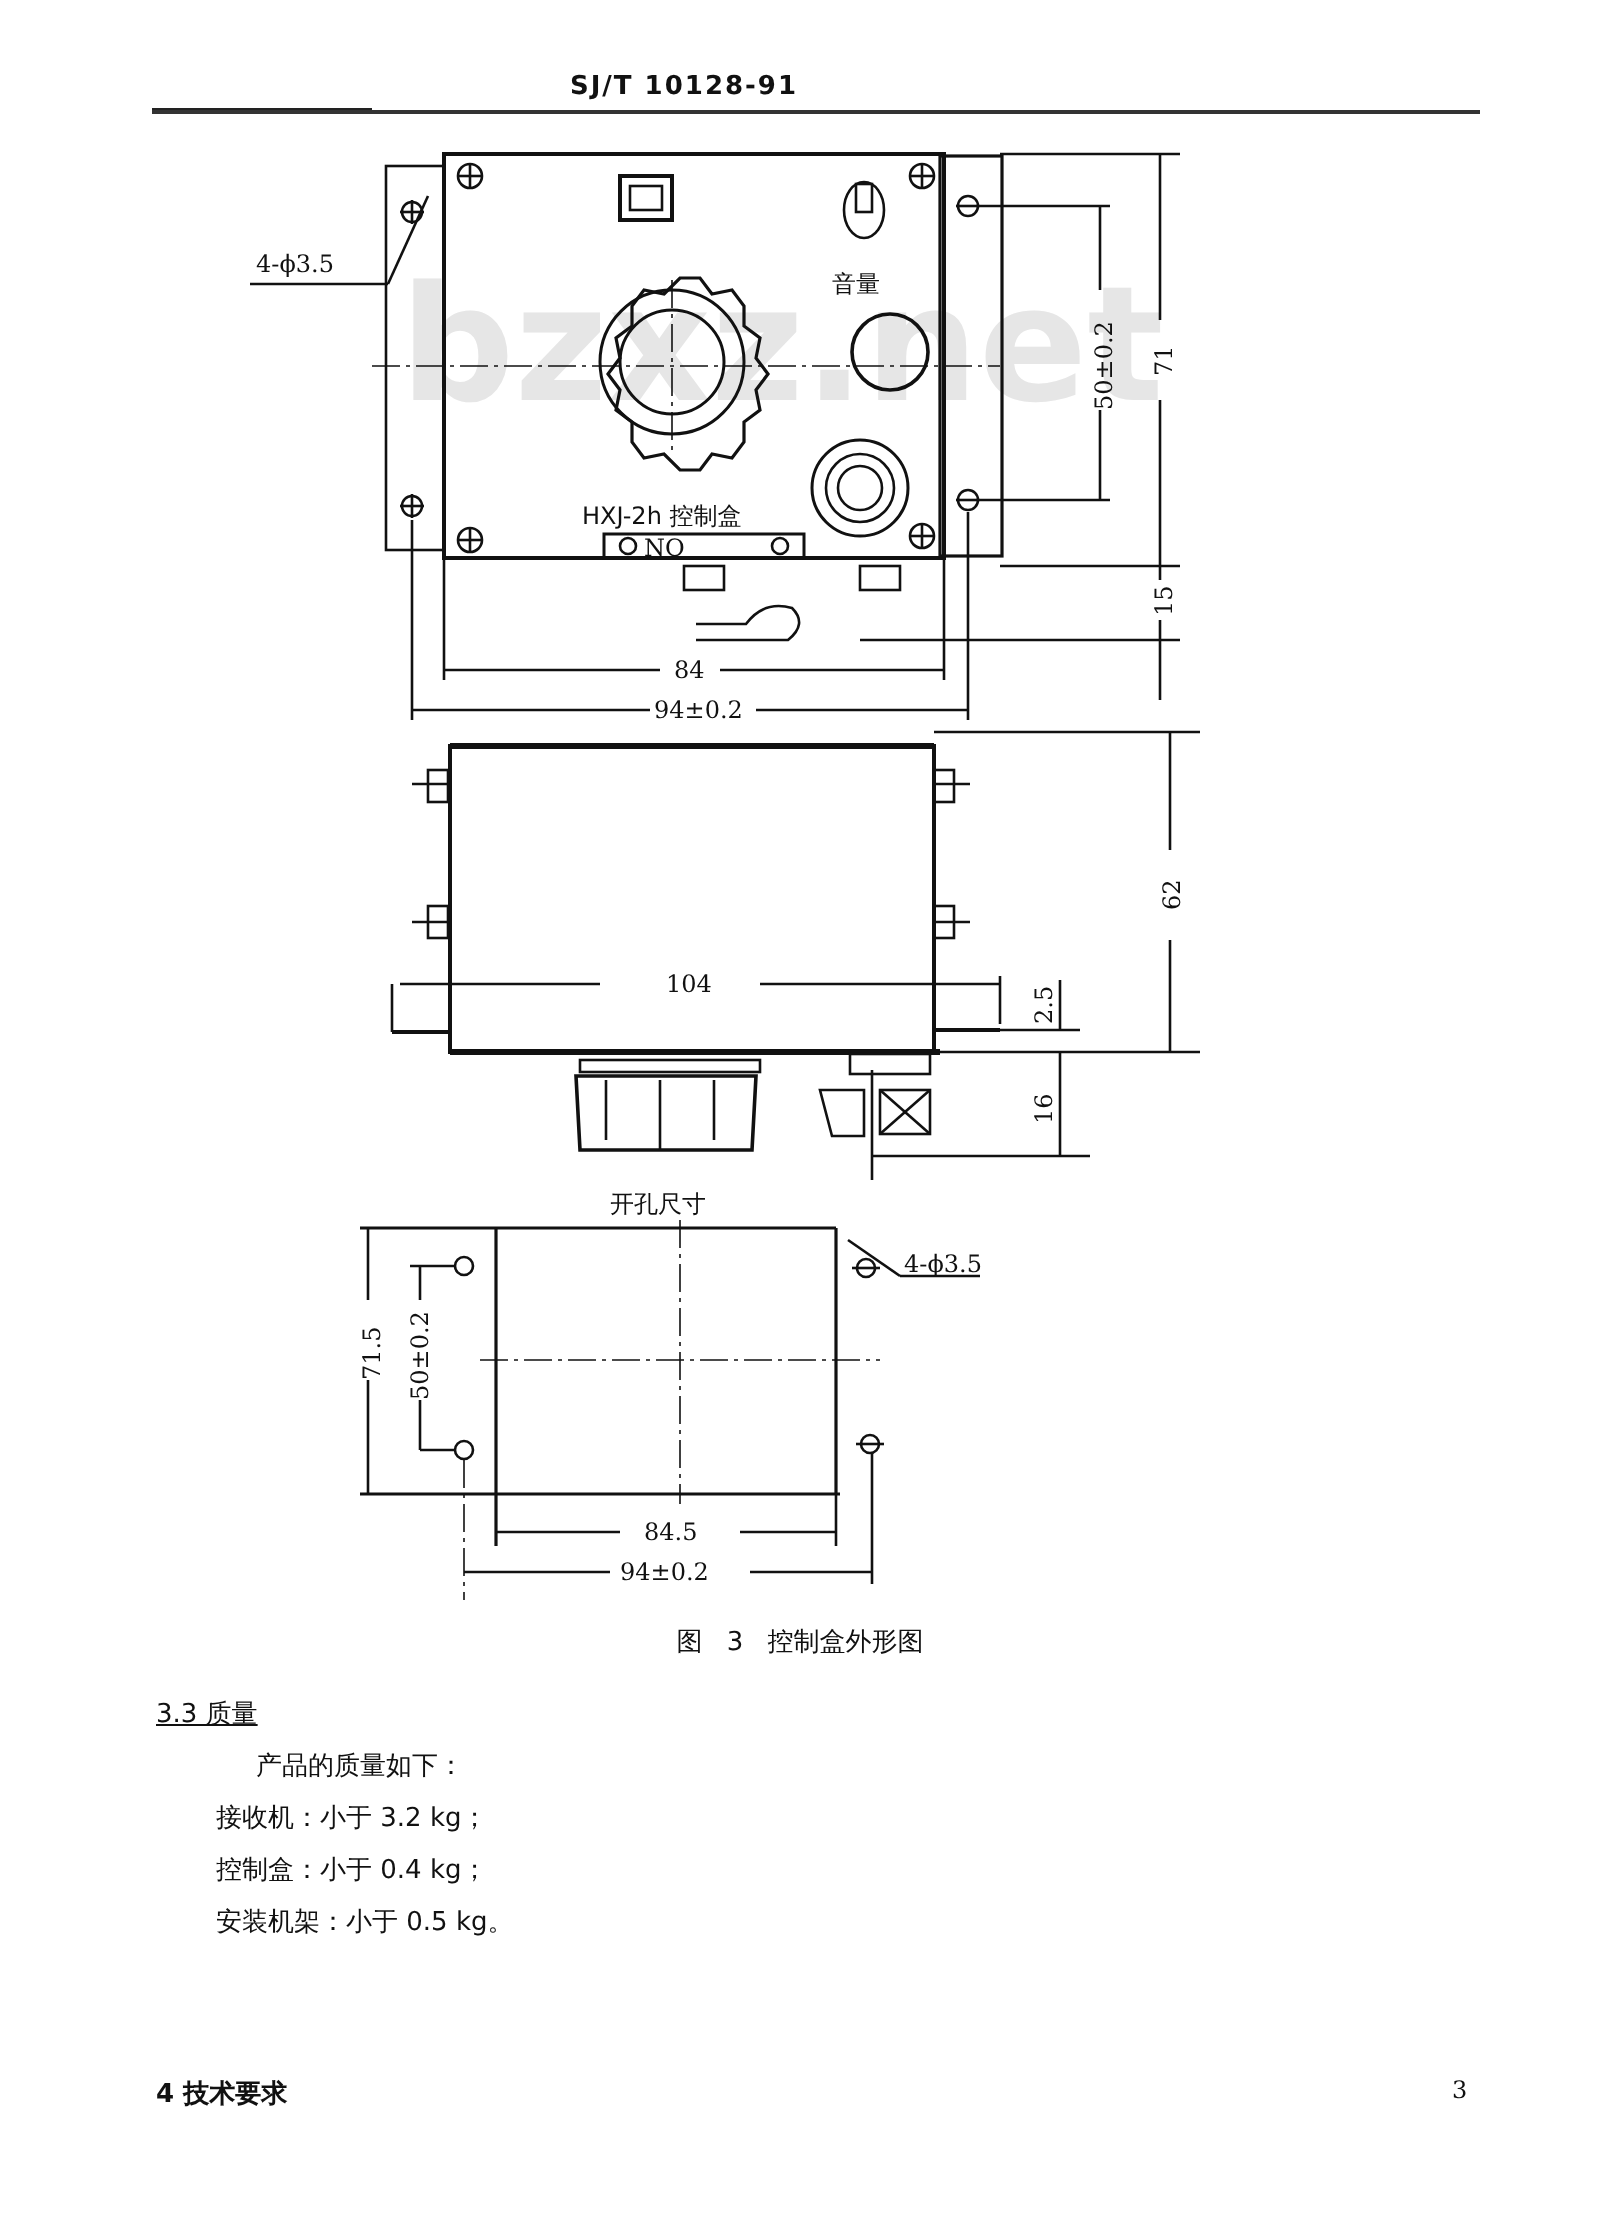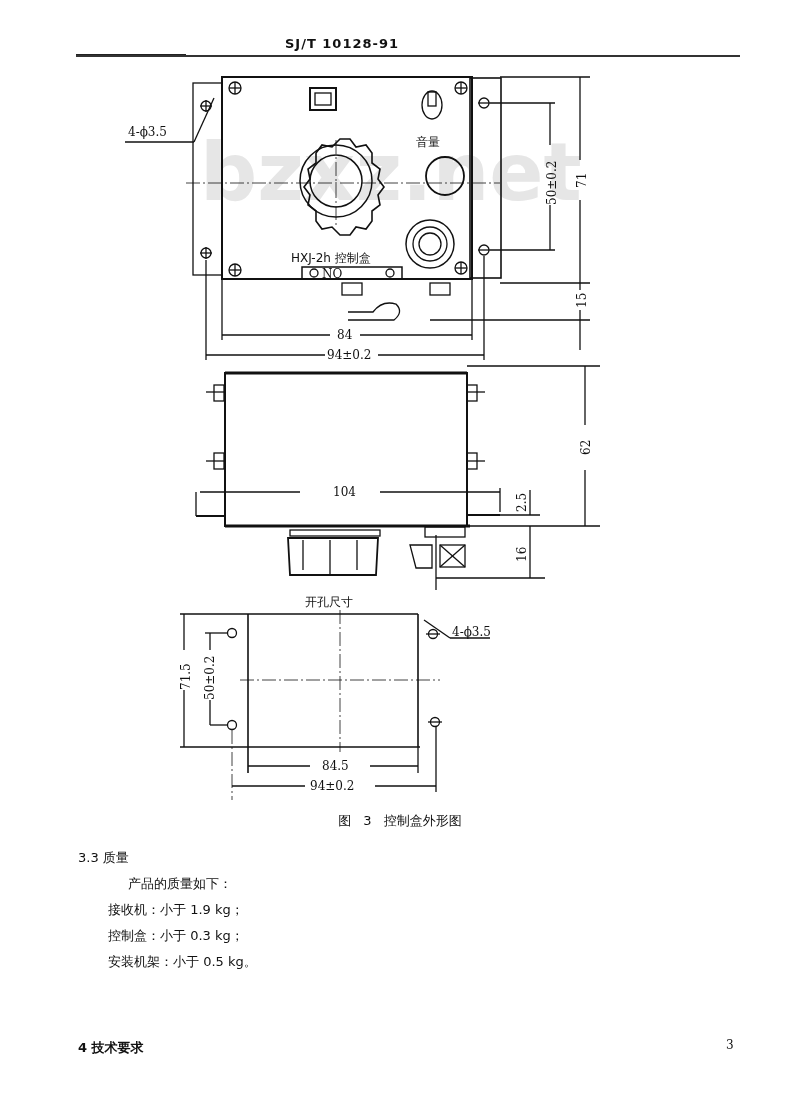--- a/index.html
+++ b/index.html
@@ -15,7 +15,7 @@
   .wm { font-family:"DejaVu Sans", sans-serif; font-weight:bold; font-size:80px; fill:#e6e6e6; }
   .caption { left:0; width:800px; top:812px; text-align:center; font-family:"DejaVu Sans", sans-serif; font-size:13px; word-spacing:8px; }
   .body-text { font-family:"DejaVu Sans", sans-serif; font-size:13px; line-height:26px; }
-  .sec { left:78px; top:845px; }
+  .sec { left:78px; top:845px;text-decoration:underline; }
   .l1 { left:108px; top:871px;margin-left:20px; }
   .l2 { left:108px; top:897px; }
   .l3 { left:108px; top:923px; }

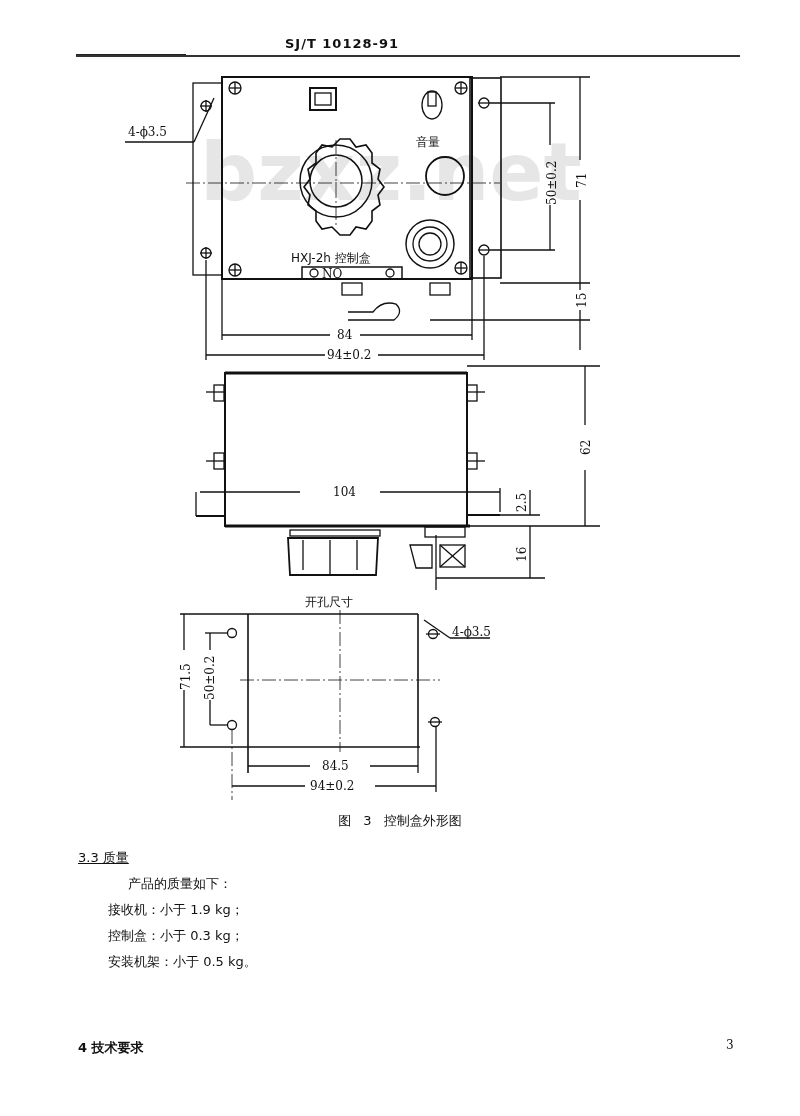--- a/index.html
+++ b/index.html
@@ -221,7 +221,7 @@
 
 <div class="abs body-text sec">3.3  质量</div>
 <div class="abs body-text l1">产品的质量如下：</div>
-<div class="abs body-text l2">接收机：小于 1.9 kg；</div>
+<div class="abs body-text l2">接收机：小于 3.2 kg；</div>
 <div class="abs body-text l3">控制盒：小于 0.3 kg；</div>
 <div class="abs body-text l4">安装机架：小于 0.5 kg。</div>
 <div class="abs body-text sec4">4   技术要求</div>

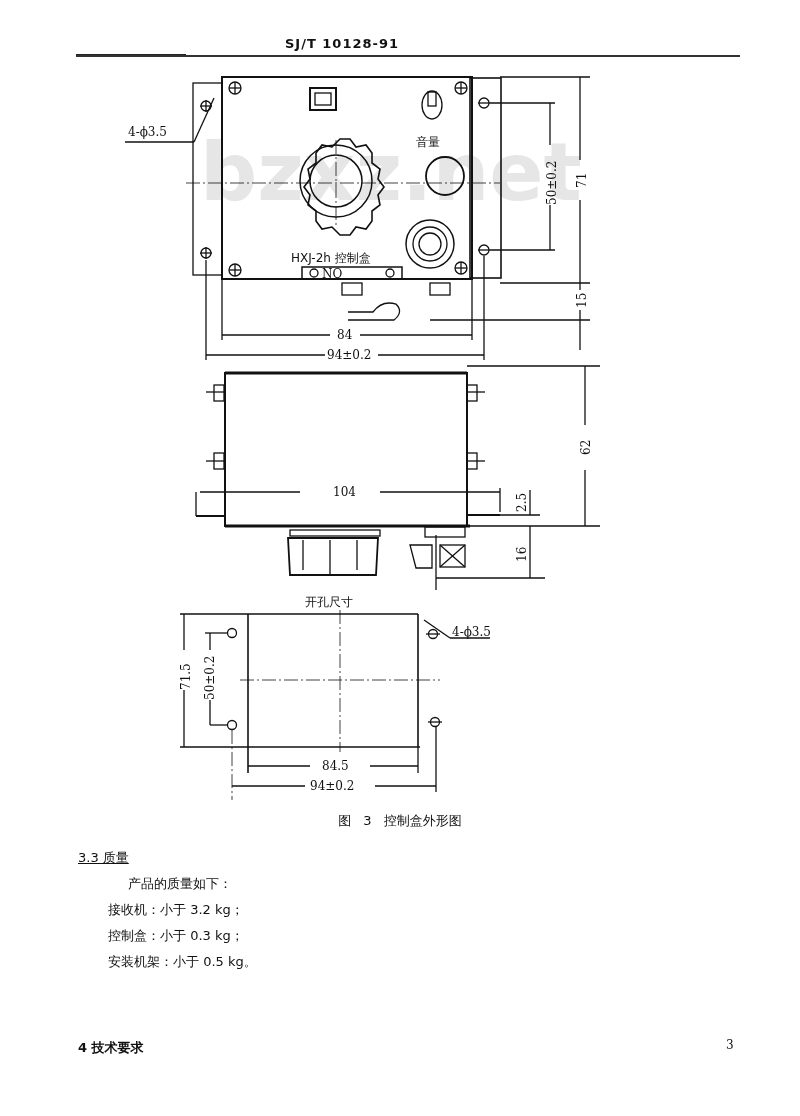--- a/index.html
+++ b/index.html
@@ -222,7 +222,7 @@
 <div class="abs body-text sec">3.3  质量</div>
 <div class="abs body-text l1">产品的质量如下：</div>
 <div class="abs body-text l2">接收机：小于 3.2 kg；</div>
-<div class="abs body-text l3">控制盒：小于 0.3 kg；</div>
+<div class="abs body-text l3">控制盒：小于 0.4 kg；</div>
 <div class="abs body-text l4">安装机架：小于 0.5 kg。</div>
 <div class="abs body-text sec4">4   技术要求</div>
 

